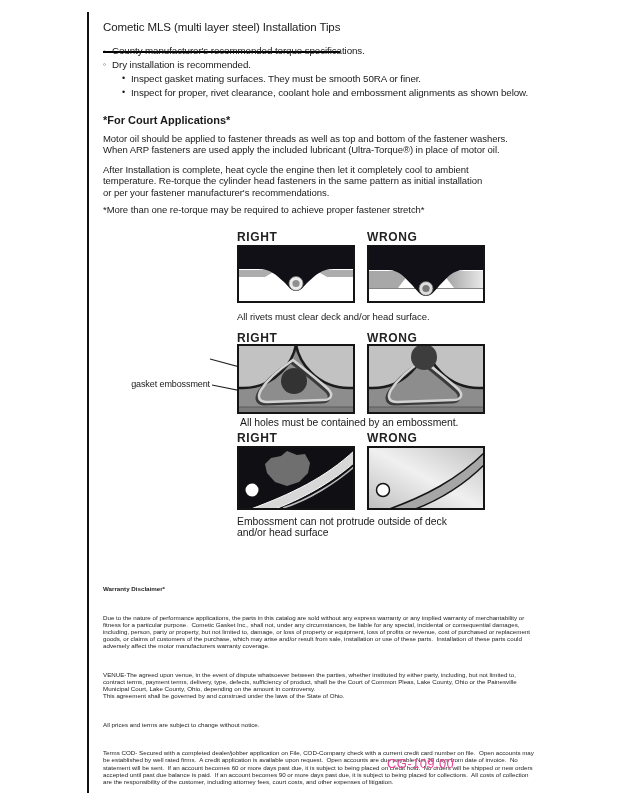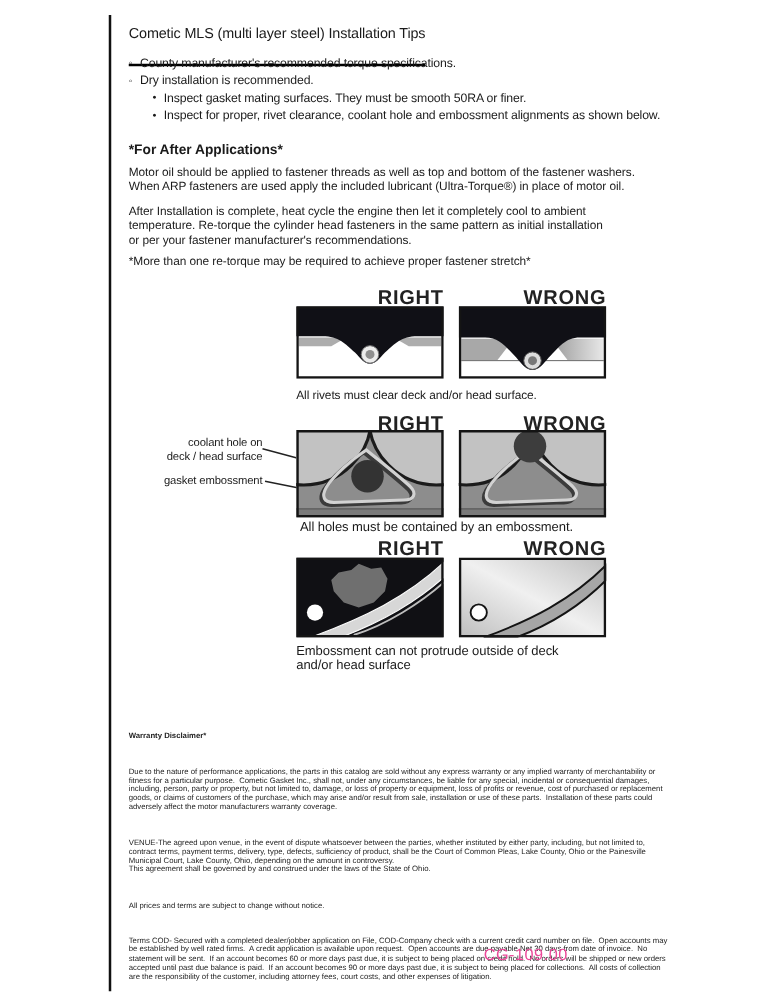--- a/index.html
+++ b/index.html
@@ -47,7 +47,7 @@
     <div class="brow sub"><span class="mk">•</span><span>Inspect for proper, rivet clearance, coolant hole and embossment alignments as shown below.</span></div>
   </div>
 
-  <div class="diesel-h">*For After Applications*</div>
+  <div class="diesel-h">*For Court Applications*</div>
   <div class="para p1">Motor oil should be applied to fastener threads as well as top and bottom of the fastener washers.
 When ARP fasteners are used apply the included lubricant (Ultra-Torque®) in place of motor oil.</div>
   <div class="para p2">After Installation is complete, heat cycle the engine then let it completely cool to ambient

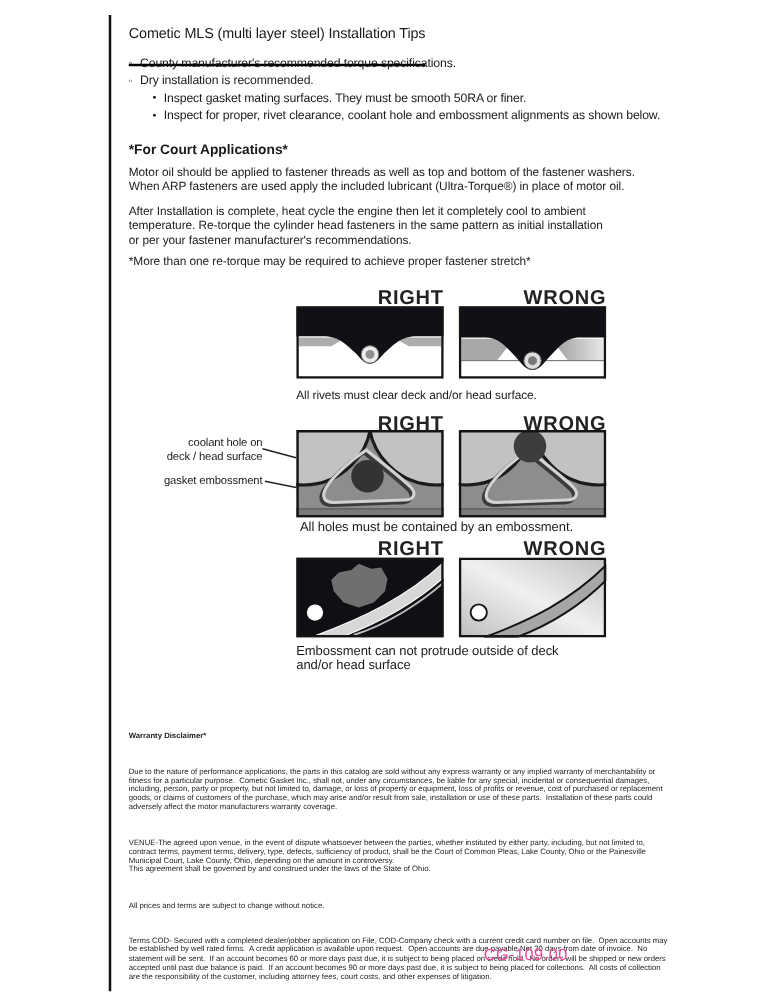--- a/index.html
+++ b/index.html
@@ -17,7 +17,7 @@
   .para{position:absolute;left:103px;font-size:9.5px;line-height:11.3px;letter-spacing:-0.05px;
         white-space:pre-line;}
   .p1{top:133px;} .p2{top:164px;} .pnote{top:204px;}
-  .dlabel{position:absolute;font-size:16px;letter-spacing:0.6px;width:118px;text-align:right;
+  .dlabel{position:absolute;font-size:12px;letter-spacing:0.6px;width:118px;text-align:left;
           font-weight:bold;color:#222;}
   .panel{position:absolute;width:118px;}
   .cap{position:absolute;font-size:9.5px;letter-spacing:-0.05px;white-space:pre-line;}

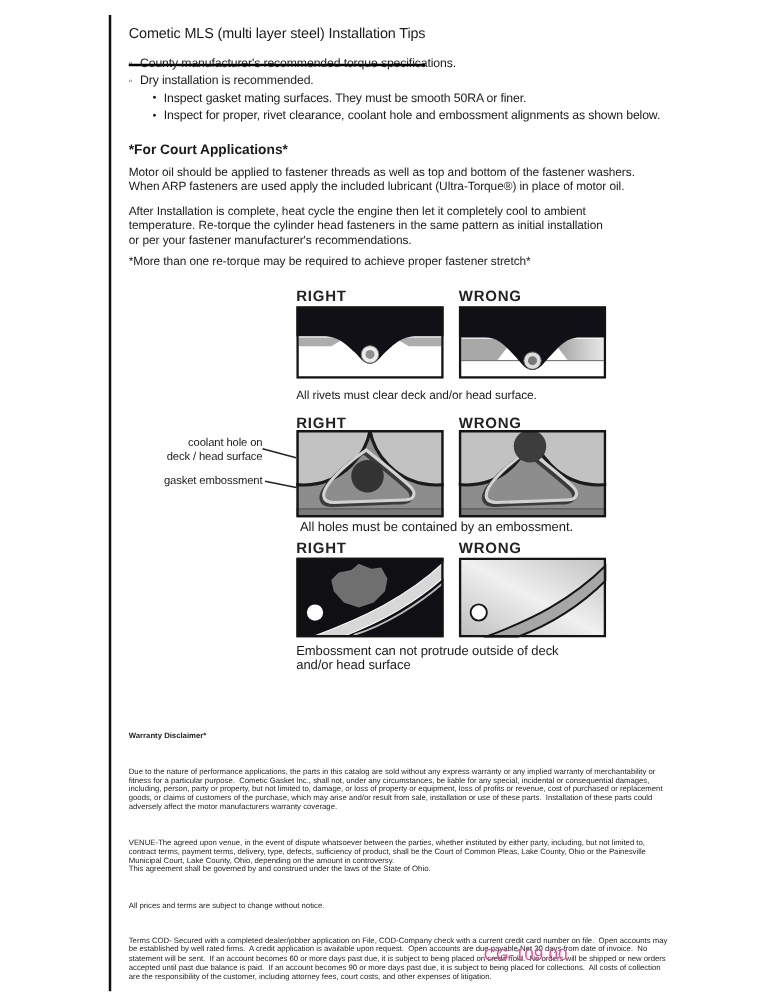--- a/index.html
+++ b/index.html
@@ -92,8 +92,6 @@
   <div class="dlabel" style="left:237px;top:331px;">RIGHT</div>
   <div class="dlabel" style="left:367px;top:331px;">WRONG</div>
 
-  <div class="sidelab" style="left:98px;top:349px;white-space:pre-line;">coolant hole on
-deck / head surface</div>
   <div class="sidelab" style="left:98px;top:379px;">gasket embossment</div>
 
   <svg style="position:absolute;left:208px;top:348px;" width="92" height="62" viewBox="0 0 92 62">

